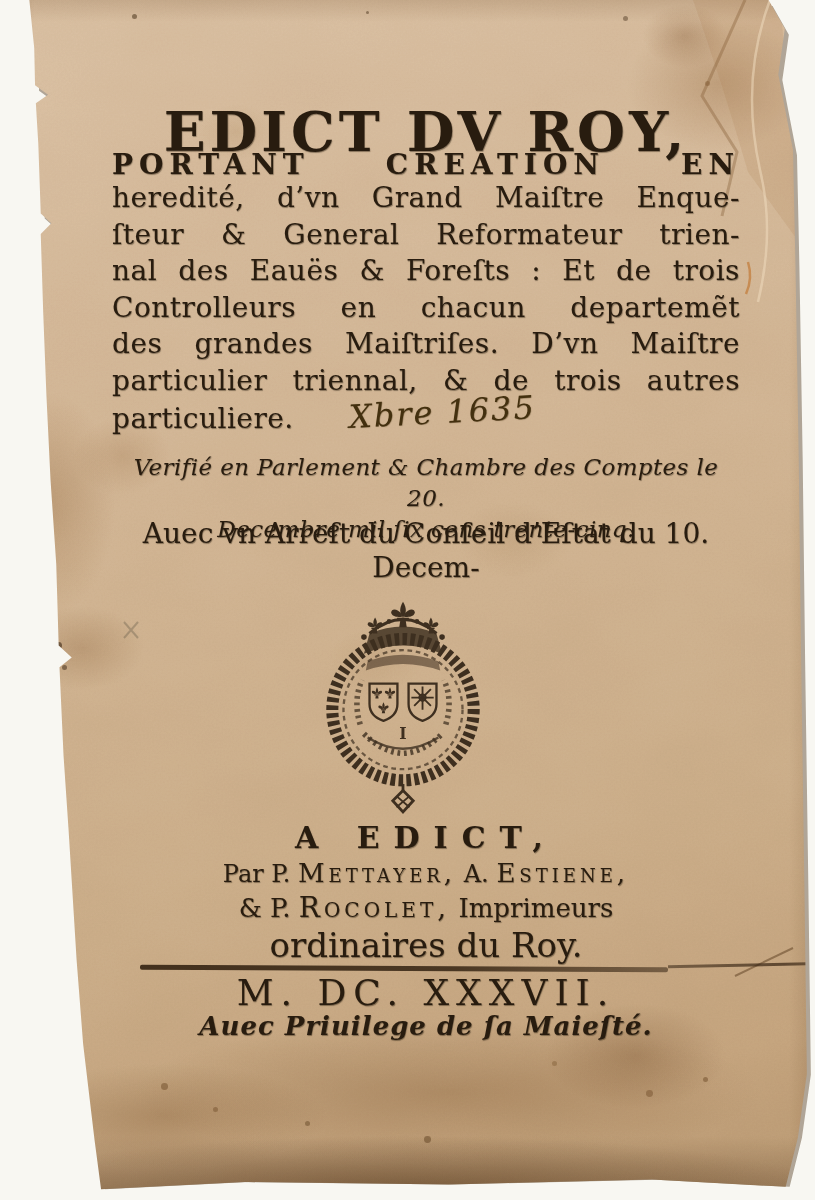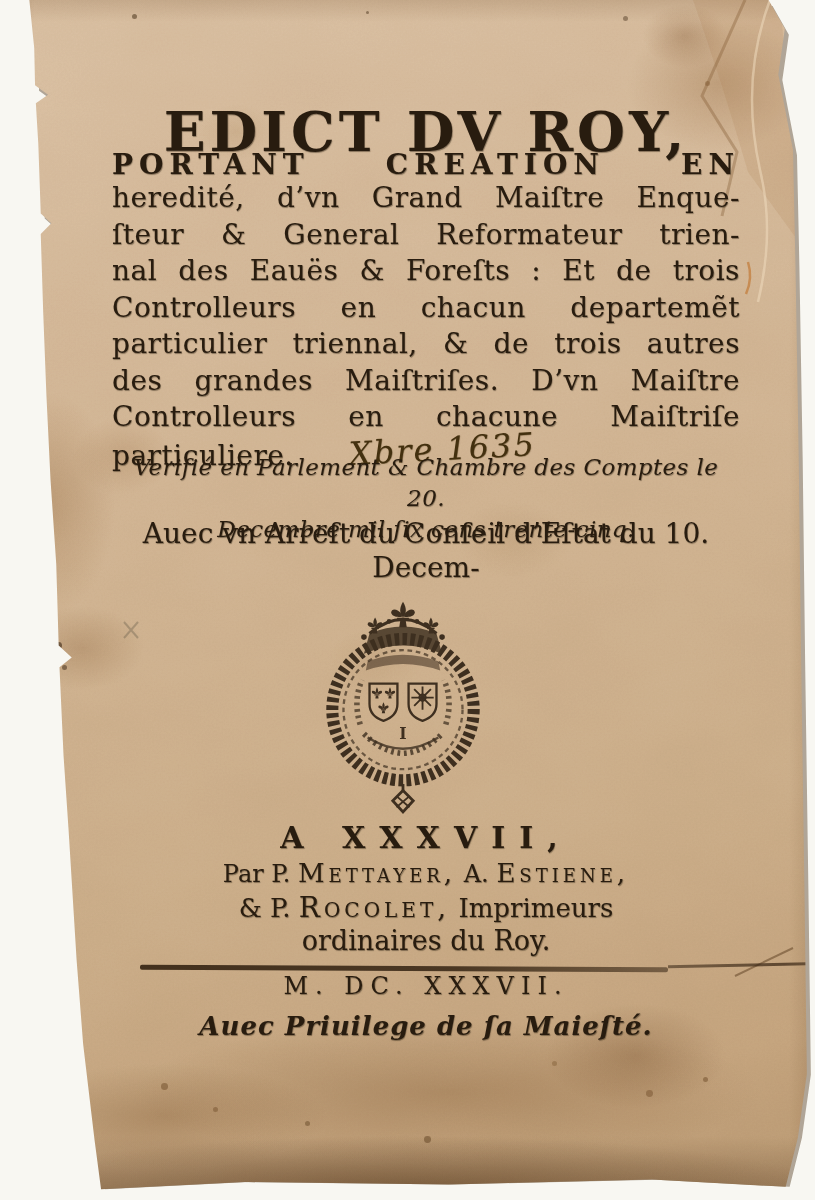--- a/index.html
+++ b/index.html
@@ -140,8 +140,8 @@
         <div class="bline">ſteur &amp; General Reformateur trien-</div>
         <div class="bline">nal des Eauës &amp; Foreſts : Et de trois</div>
         <div class="bline">Controlleurs en chacun departemẽt</div>
+        <div class="bline">des grandes Maiſtriſes. D’vn Maiſtre</div>
         <div class="bline">particulier triennal, &amp; de trois autres</div>
-        <div class="bline">des grandes Maiſtriſes. D’vn Maiſtre</div>
         <div class="bline">Controlleurs en chacune Maiſtriſe</div>
         <div class="bline last"><span>particuliere.</span><span class="hand">Xbre 1635</span></div>
       </div>

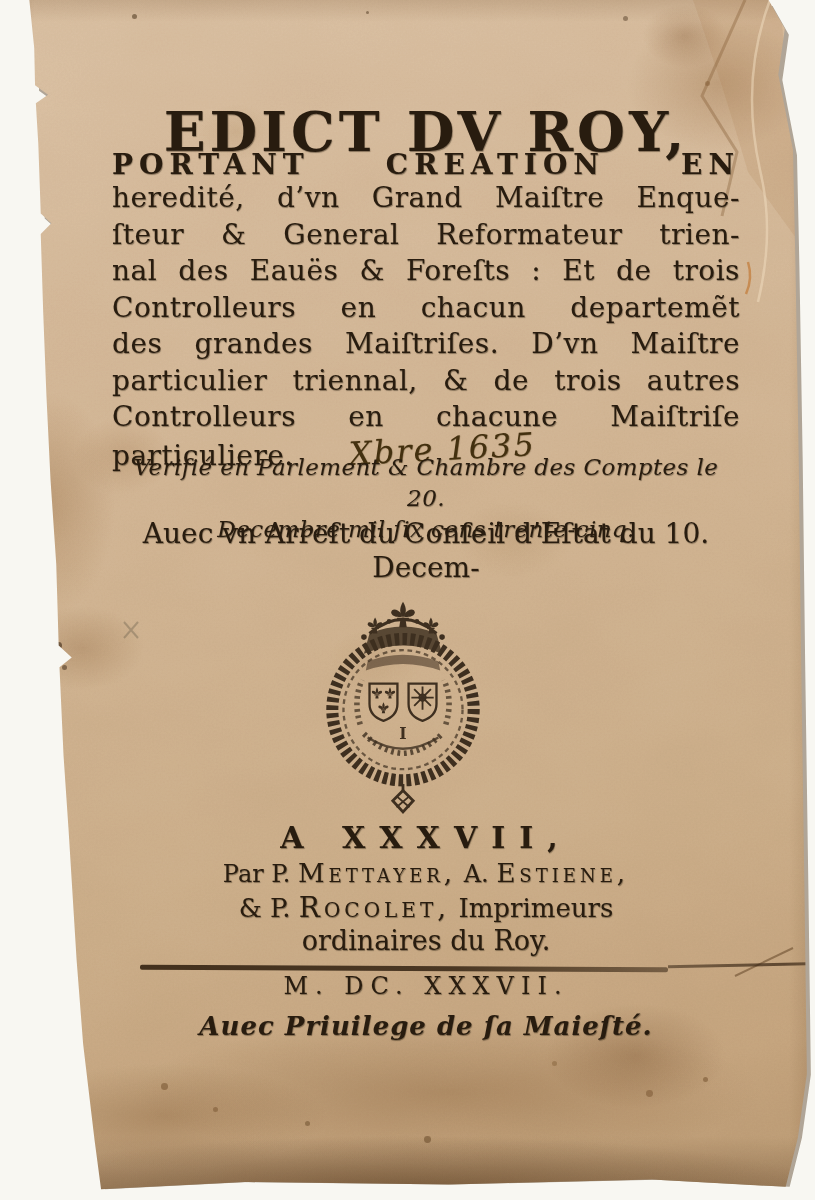--- a/index.html
+++ b/index.html
@@ -142,7 +142,6 @@
         <div class="bline">Controlleurs en chacun departemẽt</div>
         <div class="bline">des grandes Maiſtriſes. D’vn Maiſtre</div>
         <div class="bline">particulier triennal, &amp; de trois autres</div>
-        <div class="bline">Controlleurs en chacune Maiſtriſe</div>
         <div class="bline last"><span>particuliere.</span><span class="hand">Xbre 1635</span></div>
       </div>
 

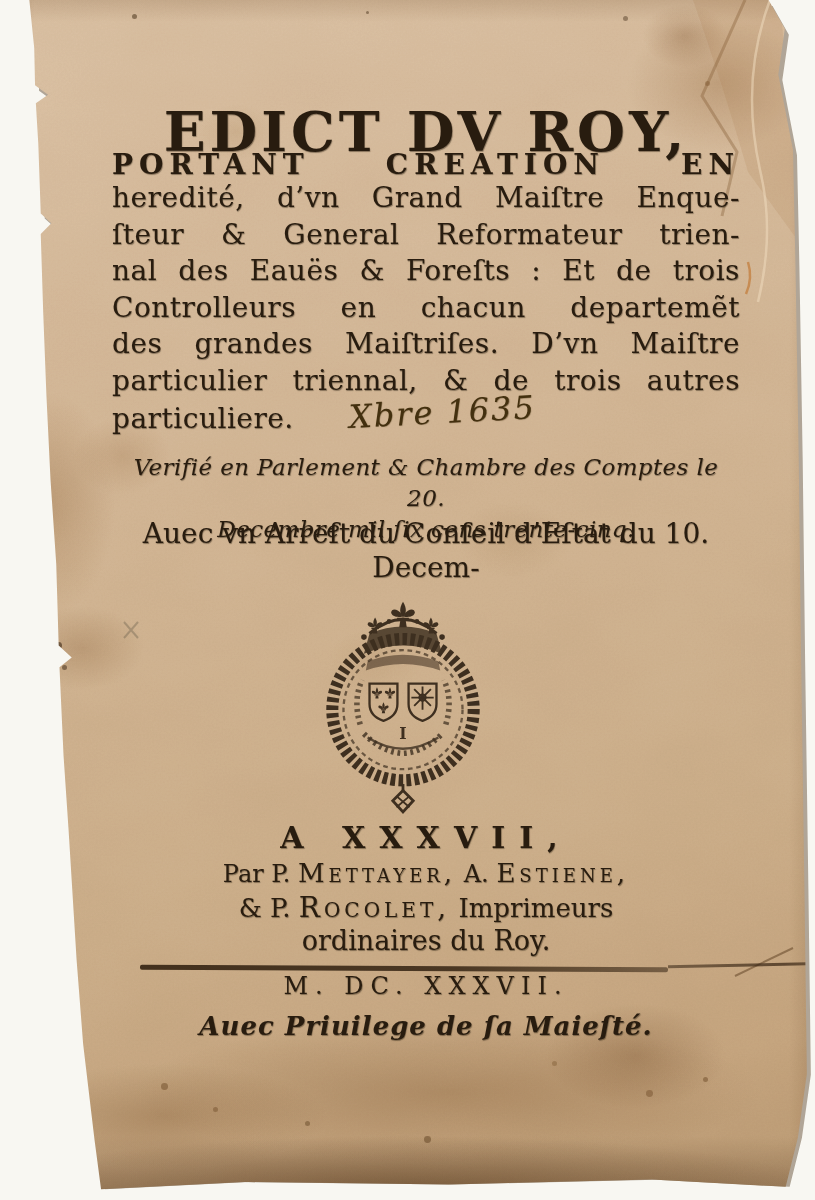--- a/index.html
+++ b/index.html
@@ -202,7 +202,7 @@
         </g>
       </svg>
 
-      <div class="city ink">A XXXVII,</div>
+      <div class="city ink">A EDICT,</div>
 
       <div class="printers1 ink">
         <span>Par P.</span>

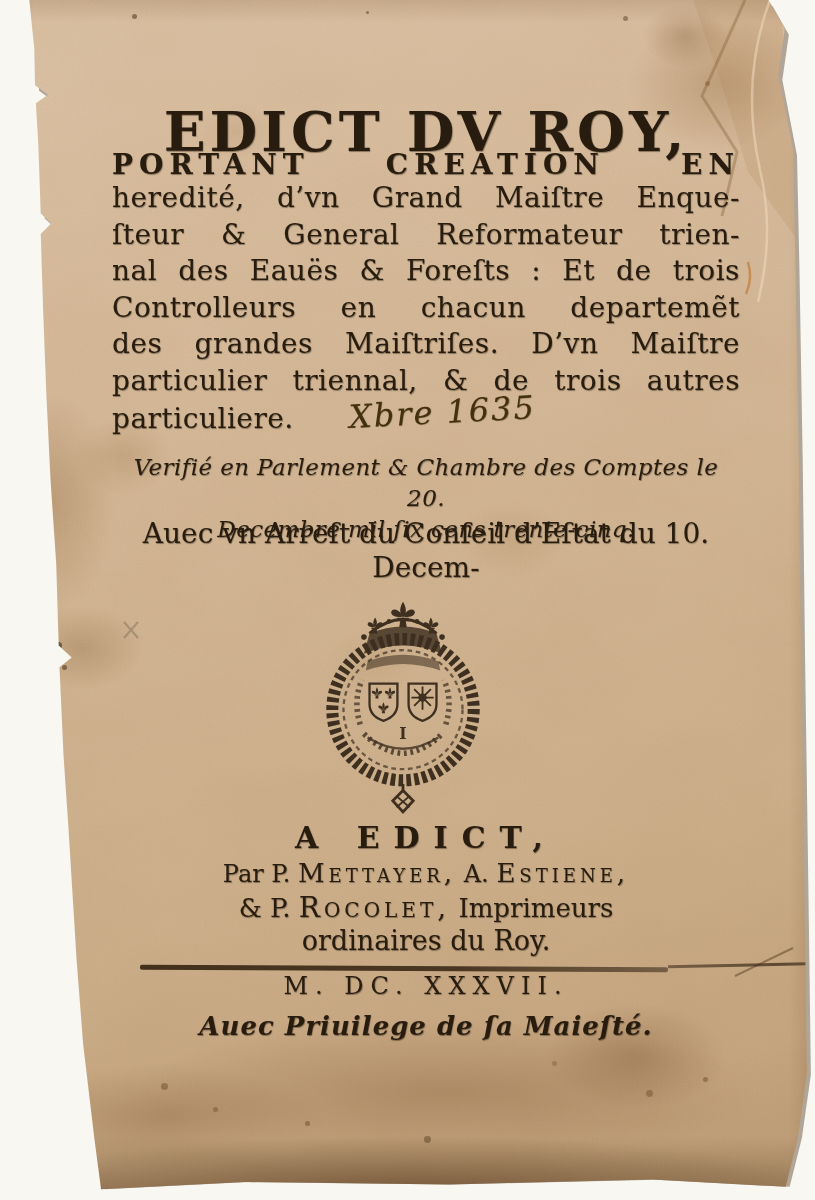--- a/index.html
+++ b/index.html
@@ -82,7 +82,7 @@
     font-size:30px;font-weight:bold;letter-spacing:14px;}
   .printers1{position:absolute;top:858px;width:100%;text-align:center;font-size:24px;}
   .printers2{position:absolute;top:891px;width:100%;text-align:center;font-size:26px;}
-  .printers3{position:absolute;top:925px;width:100%;text-align:center;font-size:27px;}
+  .printers3{position:absolute;top:925px;width:100%;text-align:center;font-size:34px;}
   .sc{font-variant:small-caps;letter-spacing:4px;font-size:26px;}
   .printers2 .sc{font-size:28px;}
   .rule{position:absolute;top:966px;left:28px;width:528px;height:5px;

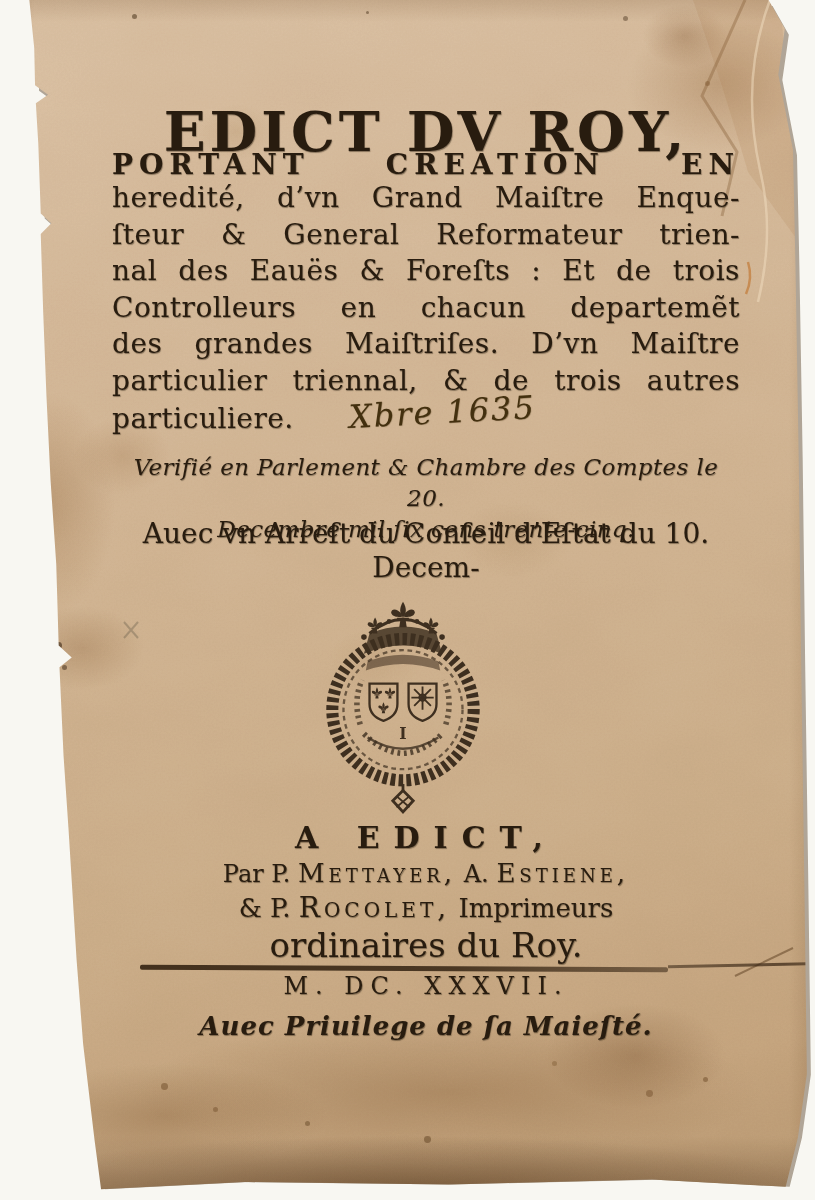--- a/index.html
+++ b/index.html
@@ -92,7 +92,7 @@
     background:linear-gradient(to right, rgba(52,35,18,.55), rgba(60,40,22,.75) 55%, rgba(60,40,22,.35));
     transform:rotate(-1.2deg);}
   .year{position:absolute;top:972px;width:100%;text-align:center;
-    font-size:24px;letter-spacing:7px;}
+    font-size:36px;letter-spacing:7px;}
   .privilege{position:absolute;top:1011px;width:100%;text-align:center;
     font-style:italic;font-weight:bold;font-size:26px;letter-spacing:1px;}
 </style>

